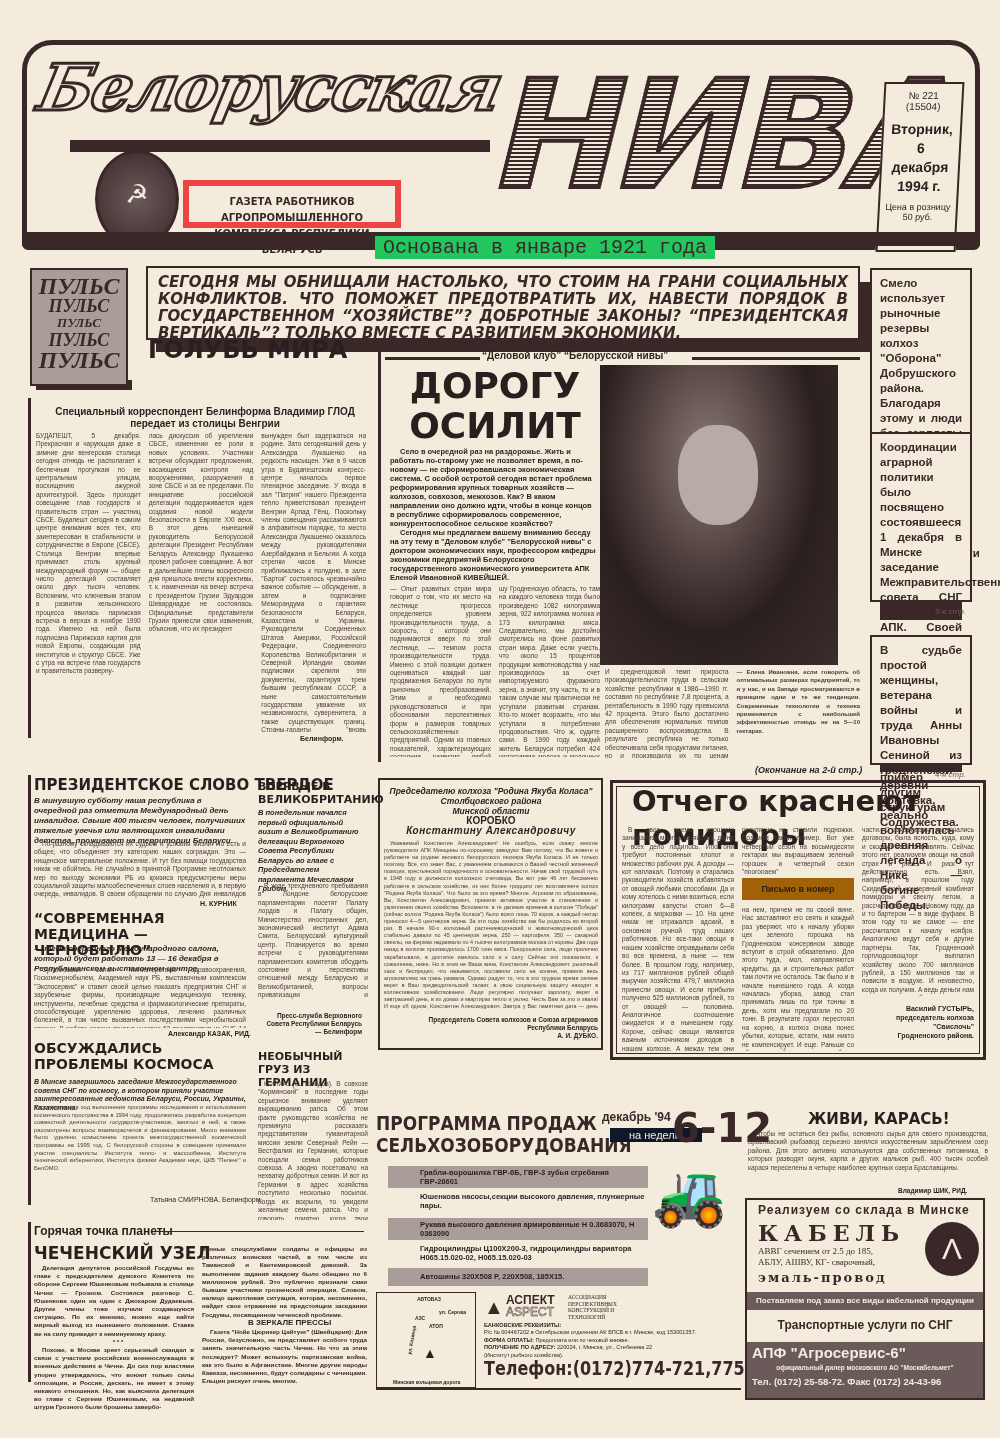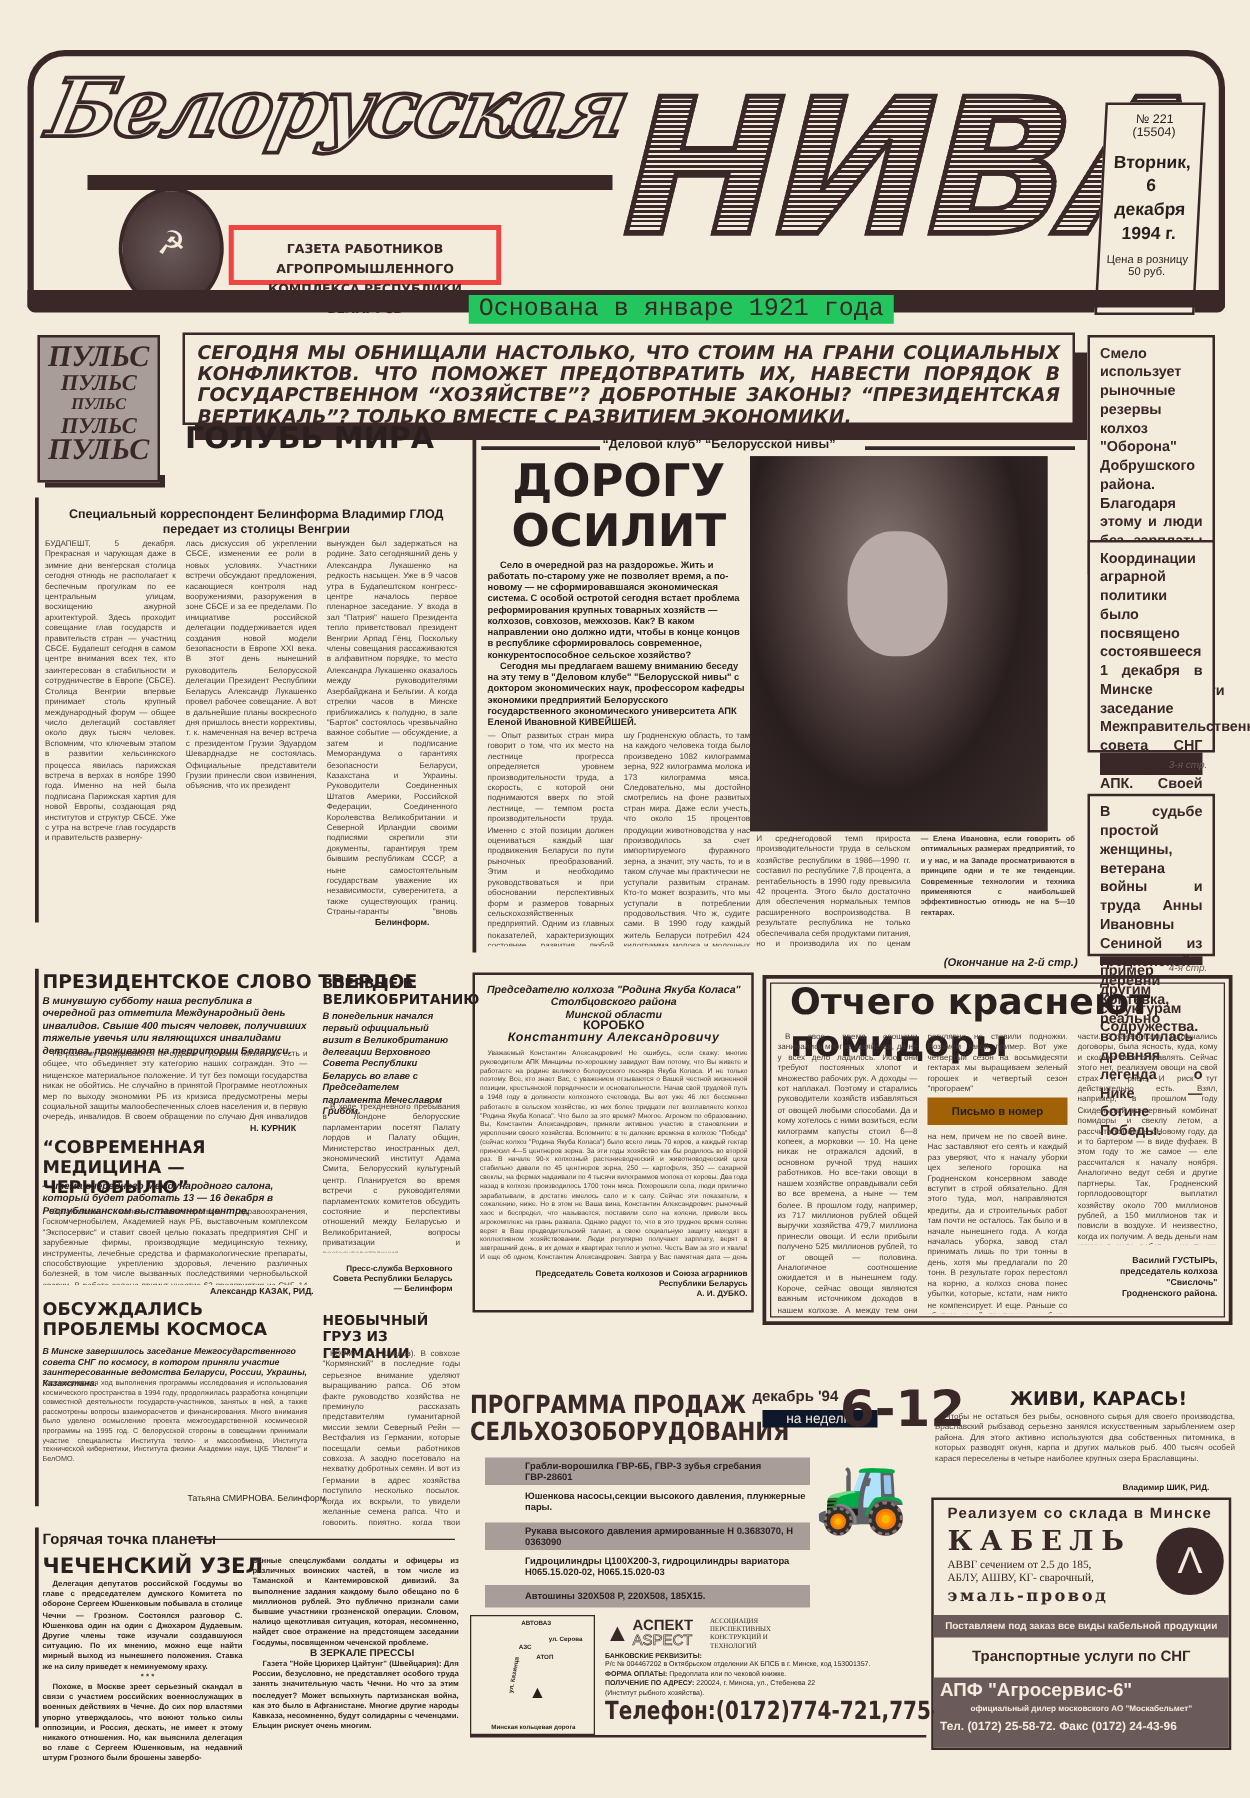--- a/index.html
+++ b/index.html
@@ -18,7 +18,7 @@
       background:repeating-linear-gradient(0deg,#3a2828 0 2px,#f3ecdc 2px 4px);-webkit-background-clip:text;background-clip:text;}
   .emblem{left:95px;top:150px;width:78px;height:92px;border-radius:50%;border:3px solid #3a2828;background:radial-gradient(circle,#6b5a5a,#3a2828);}
   .emblem span{display:block;text-align:center;color:#f3ecdc;font-size:26px;margin-top:26px;}
-  .sub-box{left:183px;top:180px;width:218px;height:48px;border:4px solid #ef4444;box-sizing:border-box;
+  .sub-box{left:183px;top:180px;width:218px;height:48px;border:6px solid #ef4444;box-sizing:border-box;
       font-family:"DejaVu Sans",sans-serif;font-weight:bold;font-size:10px;text-align:center;padding-top:8px;line-height:16px;color:#3a2828;}
   .issue-box{left:880px;top:82px;width:80px;height:170px;border:2px solid #3a2828;box-sizing:border-box;text-align:center;padding-top:6px;
       transform:skewX(-3deg);background:#f3ecdc;}

